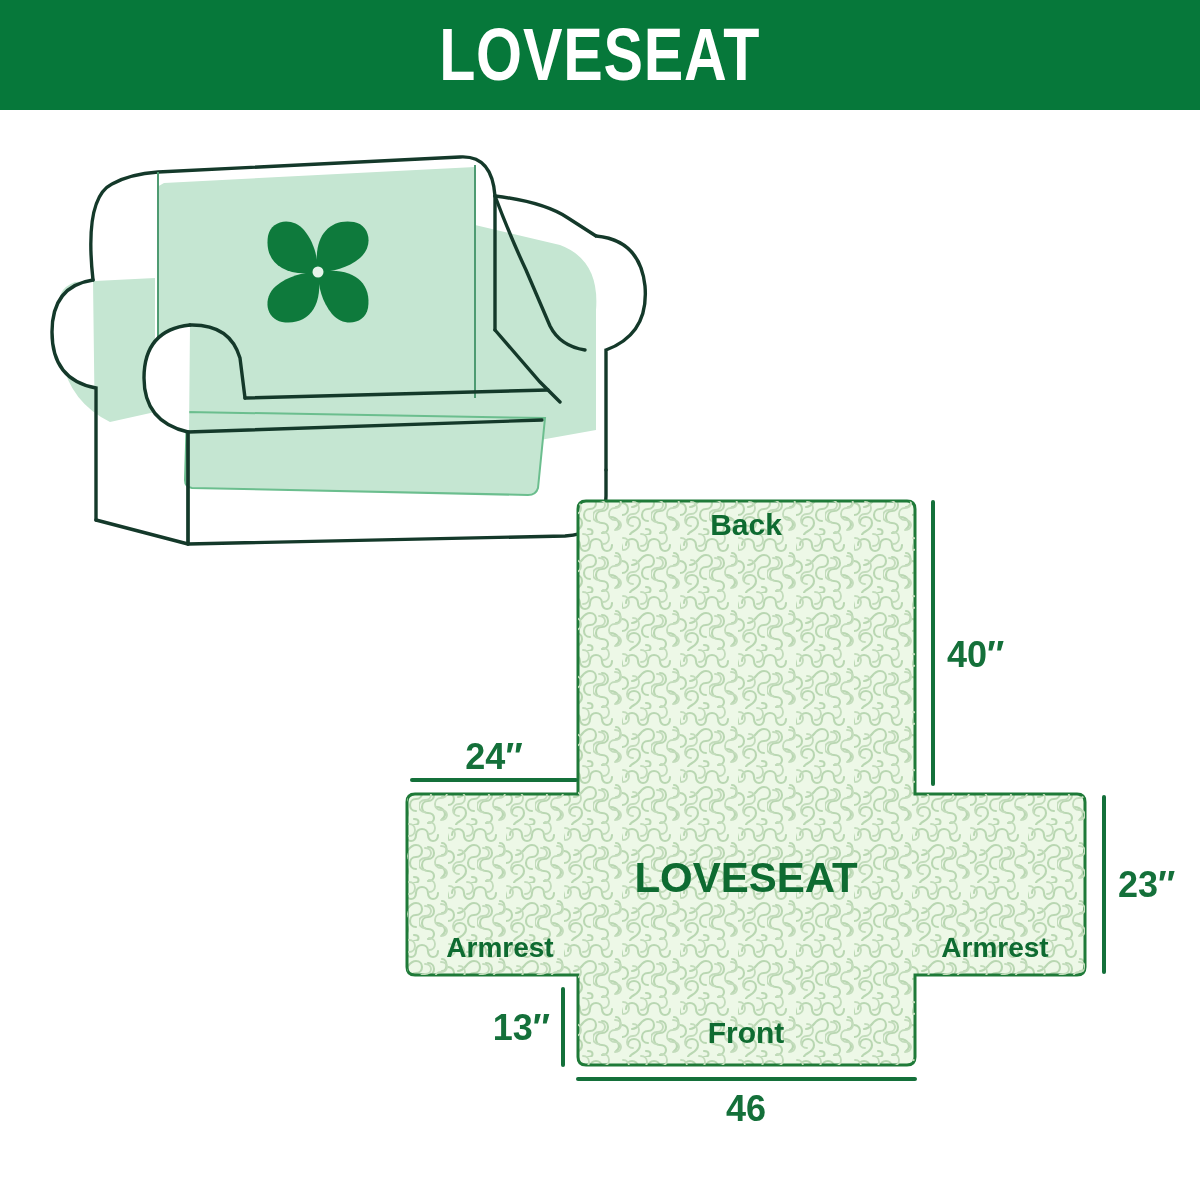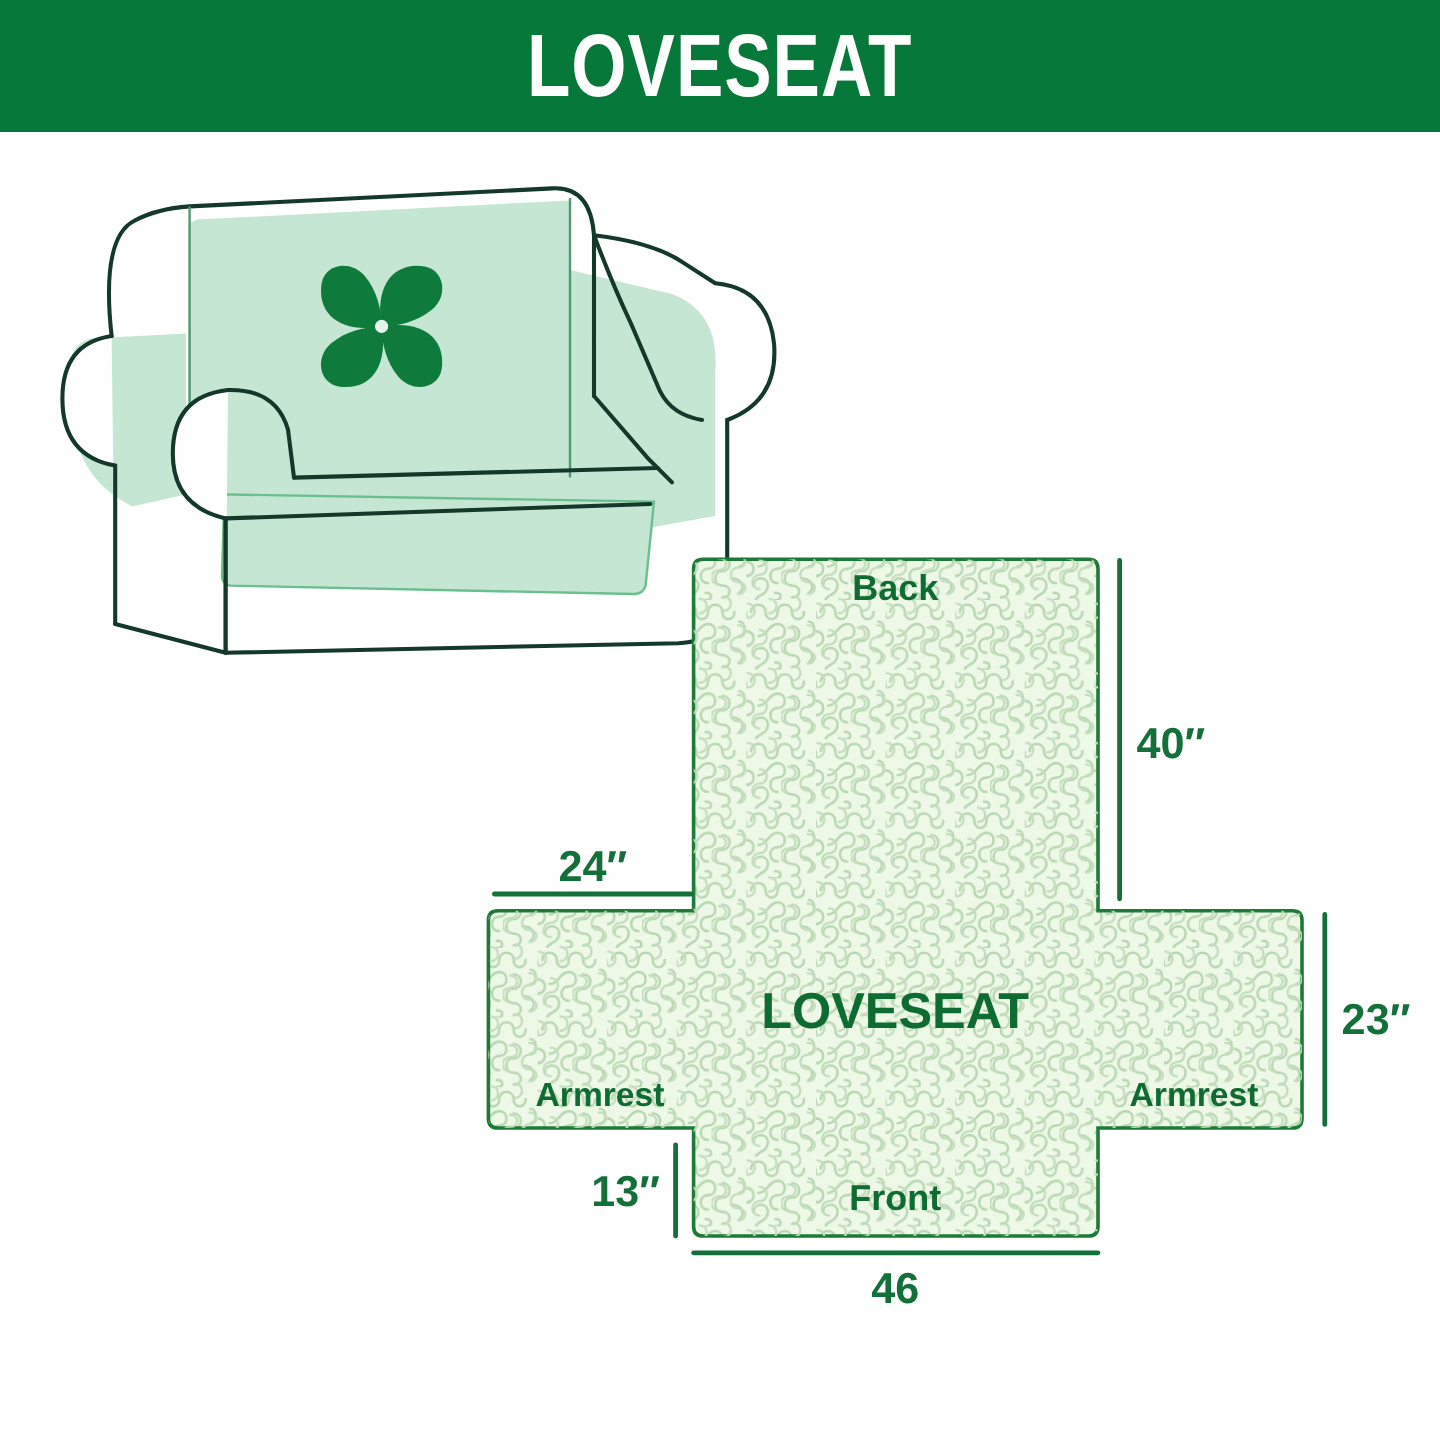--- a/index.html
+++ b/index.html
@@ -60,7 +60,7 @@
   #cover-diagram {
     position: absolute;
     left: 390px;
-    top: 442px;
+    top: 477px;
     width: 810px;
     height: 660px;
     text-align: center;

